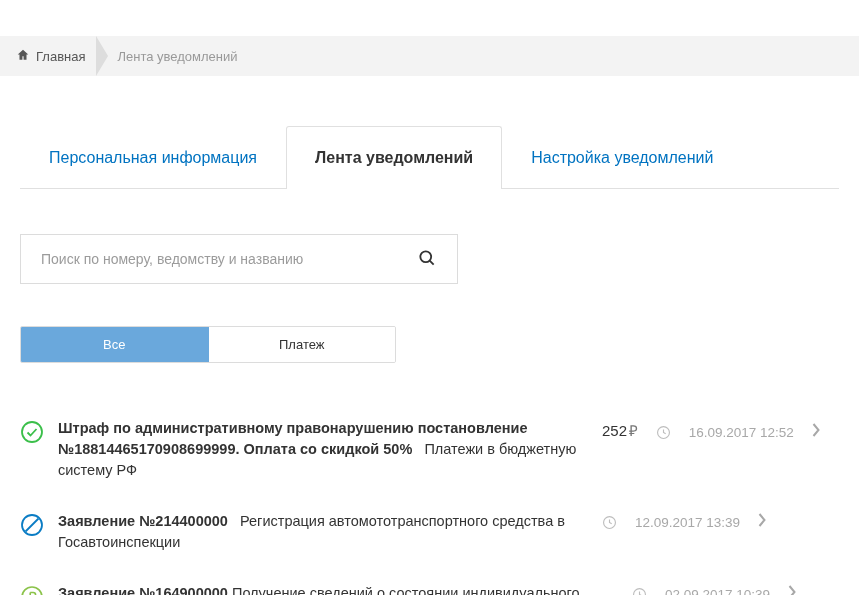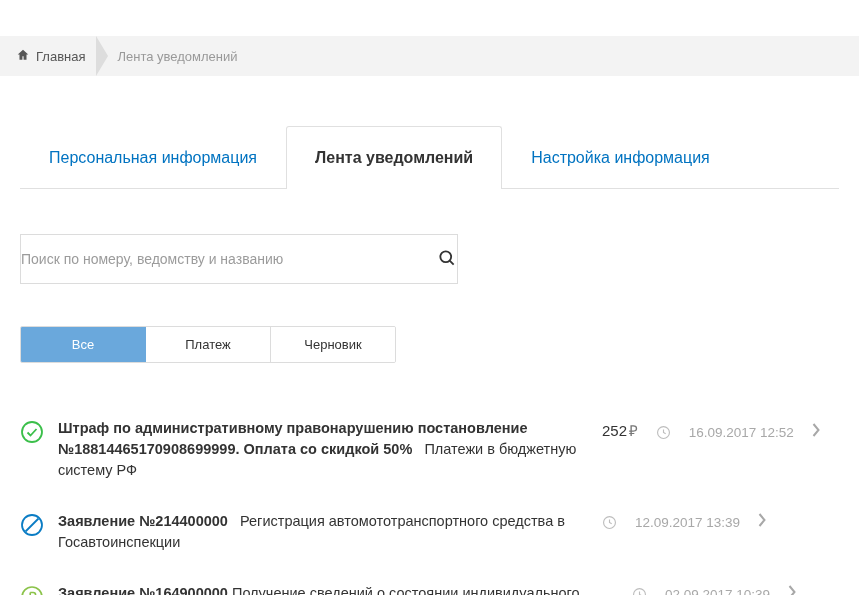--- a/index.html
+++ b/index.html
@@ -180,7 +180,7 @@
 <div class="tabs-row">
   <div class="tab">Персональная информация</div>
   <div class="tab active">Лента уведомлений</div>
-  <div class="tab">Настройка информация</div>
+  <div class="tab">Настройка уведомлений</div>
 </div>
 
 <div class="search-wrap">

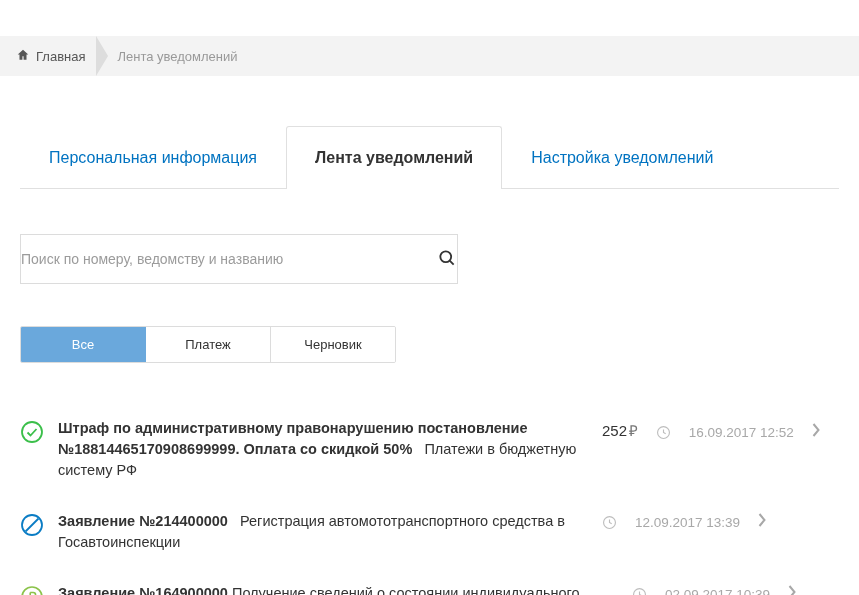--- a/index.html
+++ b/index.html
@@ -77,7 +77,7 @@
     display: flex;
     align-items: center;
     height: 50px;
-    padding: 0 0;
+    padding: 0 20px;
   }
   .search-input {
     flex: 1;

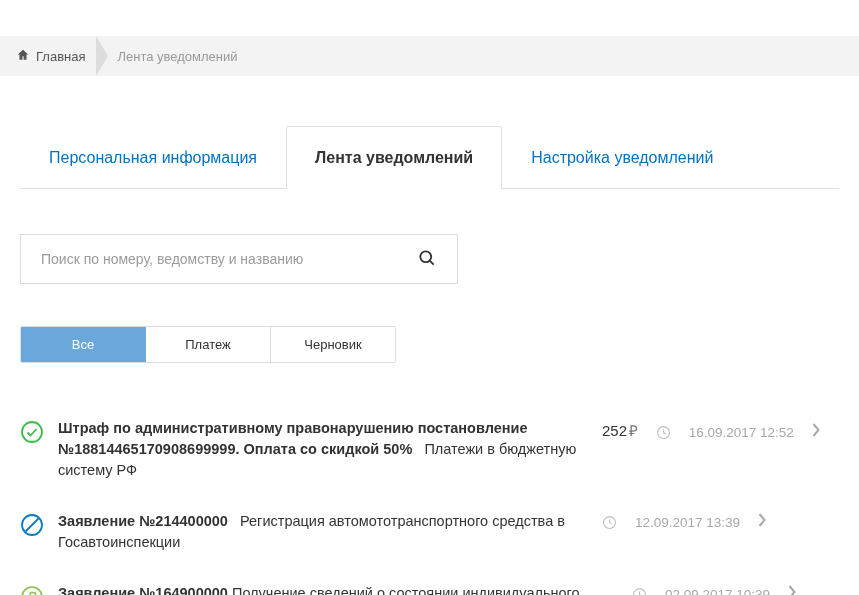--- a/index.html
+++ b/index.html
@@ -196,7 +196,6 @@
 <div class="filters">
   <div class="filter active">Все</div>
   <div class="filter">Платеж</div>
-  <div class="filter">Черновик</div>
 </div>
 
 <div class="list">

